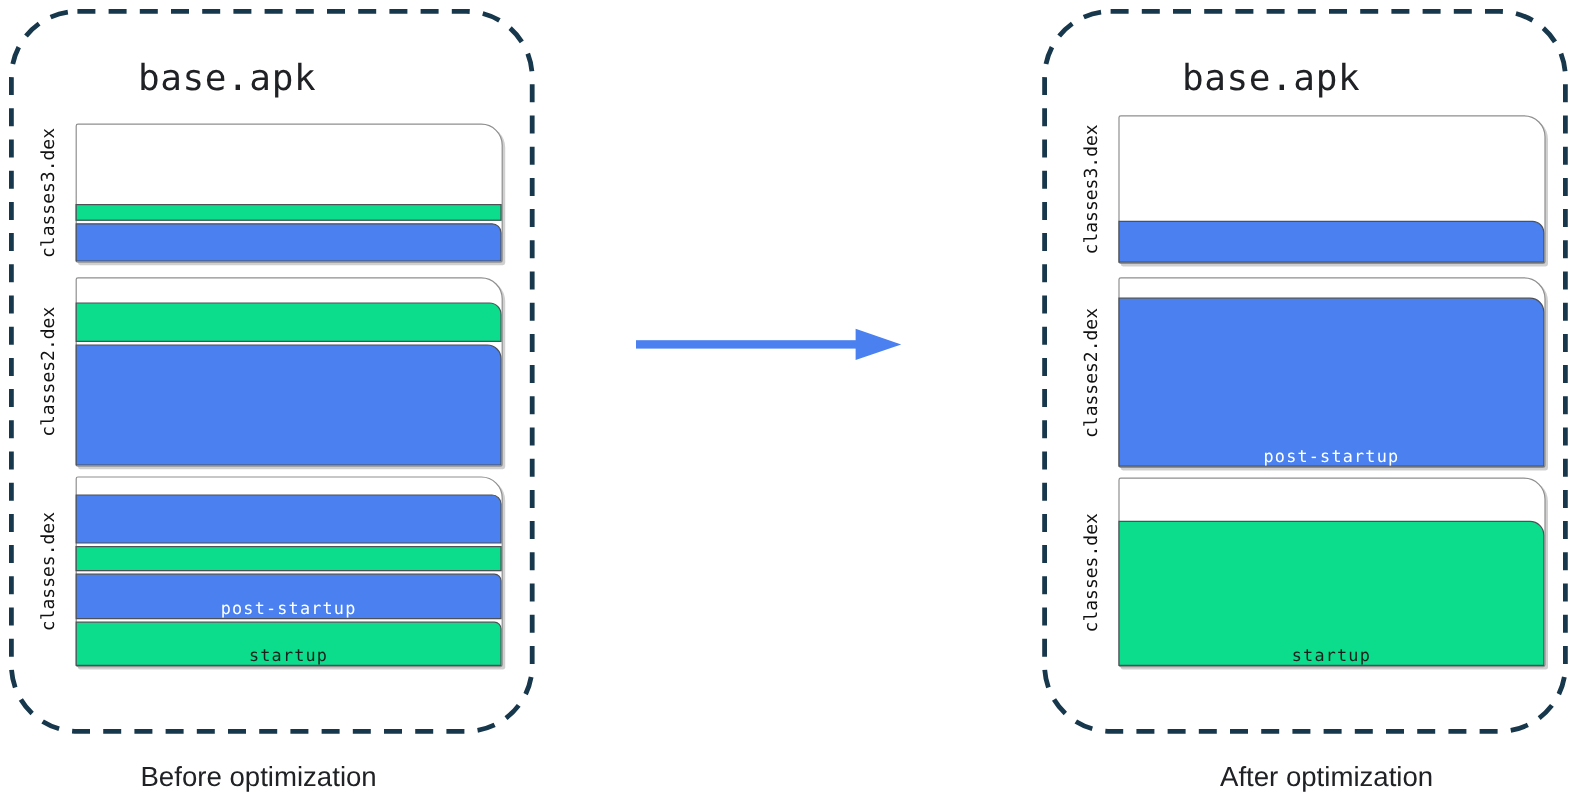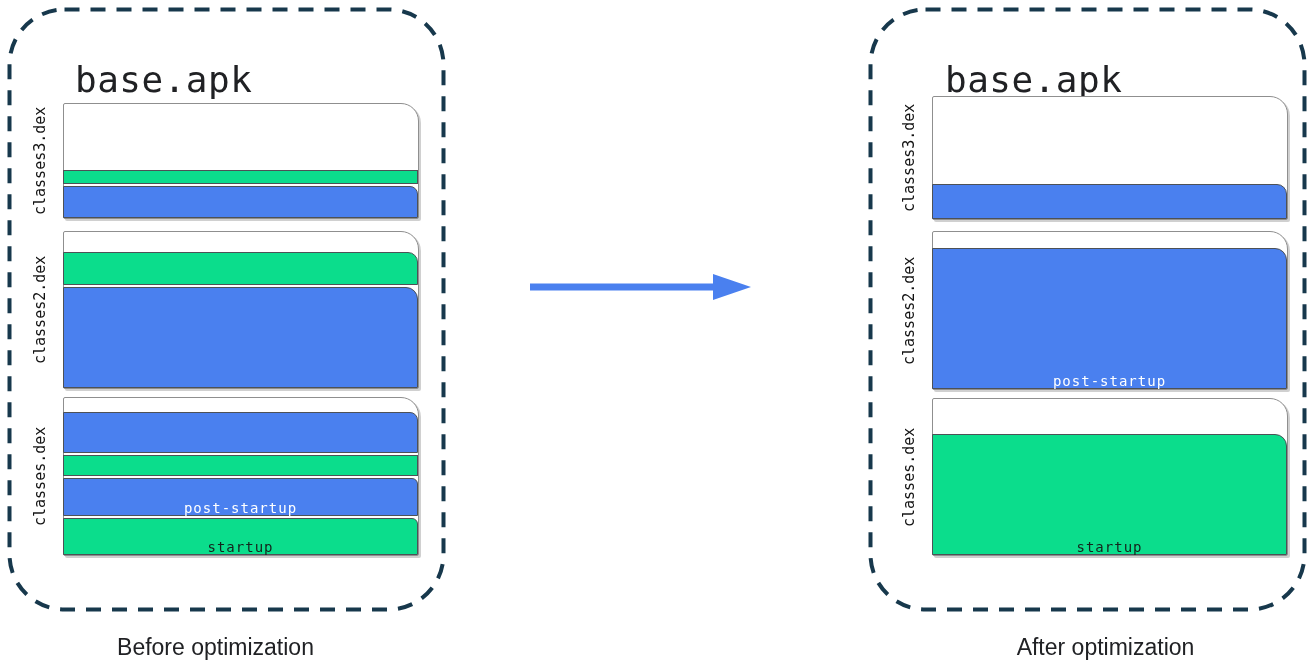--- a/index.html
+++ b/index.html
@@ -12,9 +12,9 @@
   .panel.after{left:868px;}
   .outline-svg{position:absolute;left:0;top:0;width:439px;height:605px;}
   .apk-title{
-    position:absolute;top:52px;
+    position:absolute;top:41px;
     font-family:"DejaVu Sans Mono","Liberation Mono",monospace;
-    font-size:36px;letter-spacing:0.5px;color:#202124;white-space:nowrap;
+    font-size:30px;letter-spacing:0.5px;color:#202124;white-space:nowrap;margin-left:40px;
   }
   .panel.before .apk-title{left:68px;}
   .panel.after  .apk-title{left:77px;}

